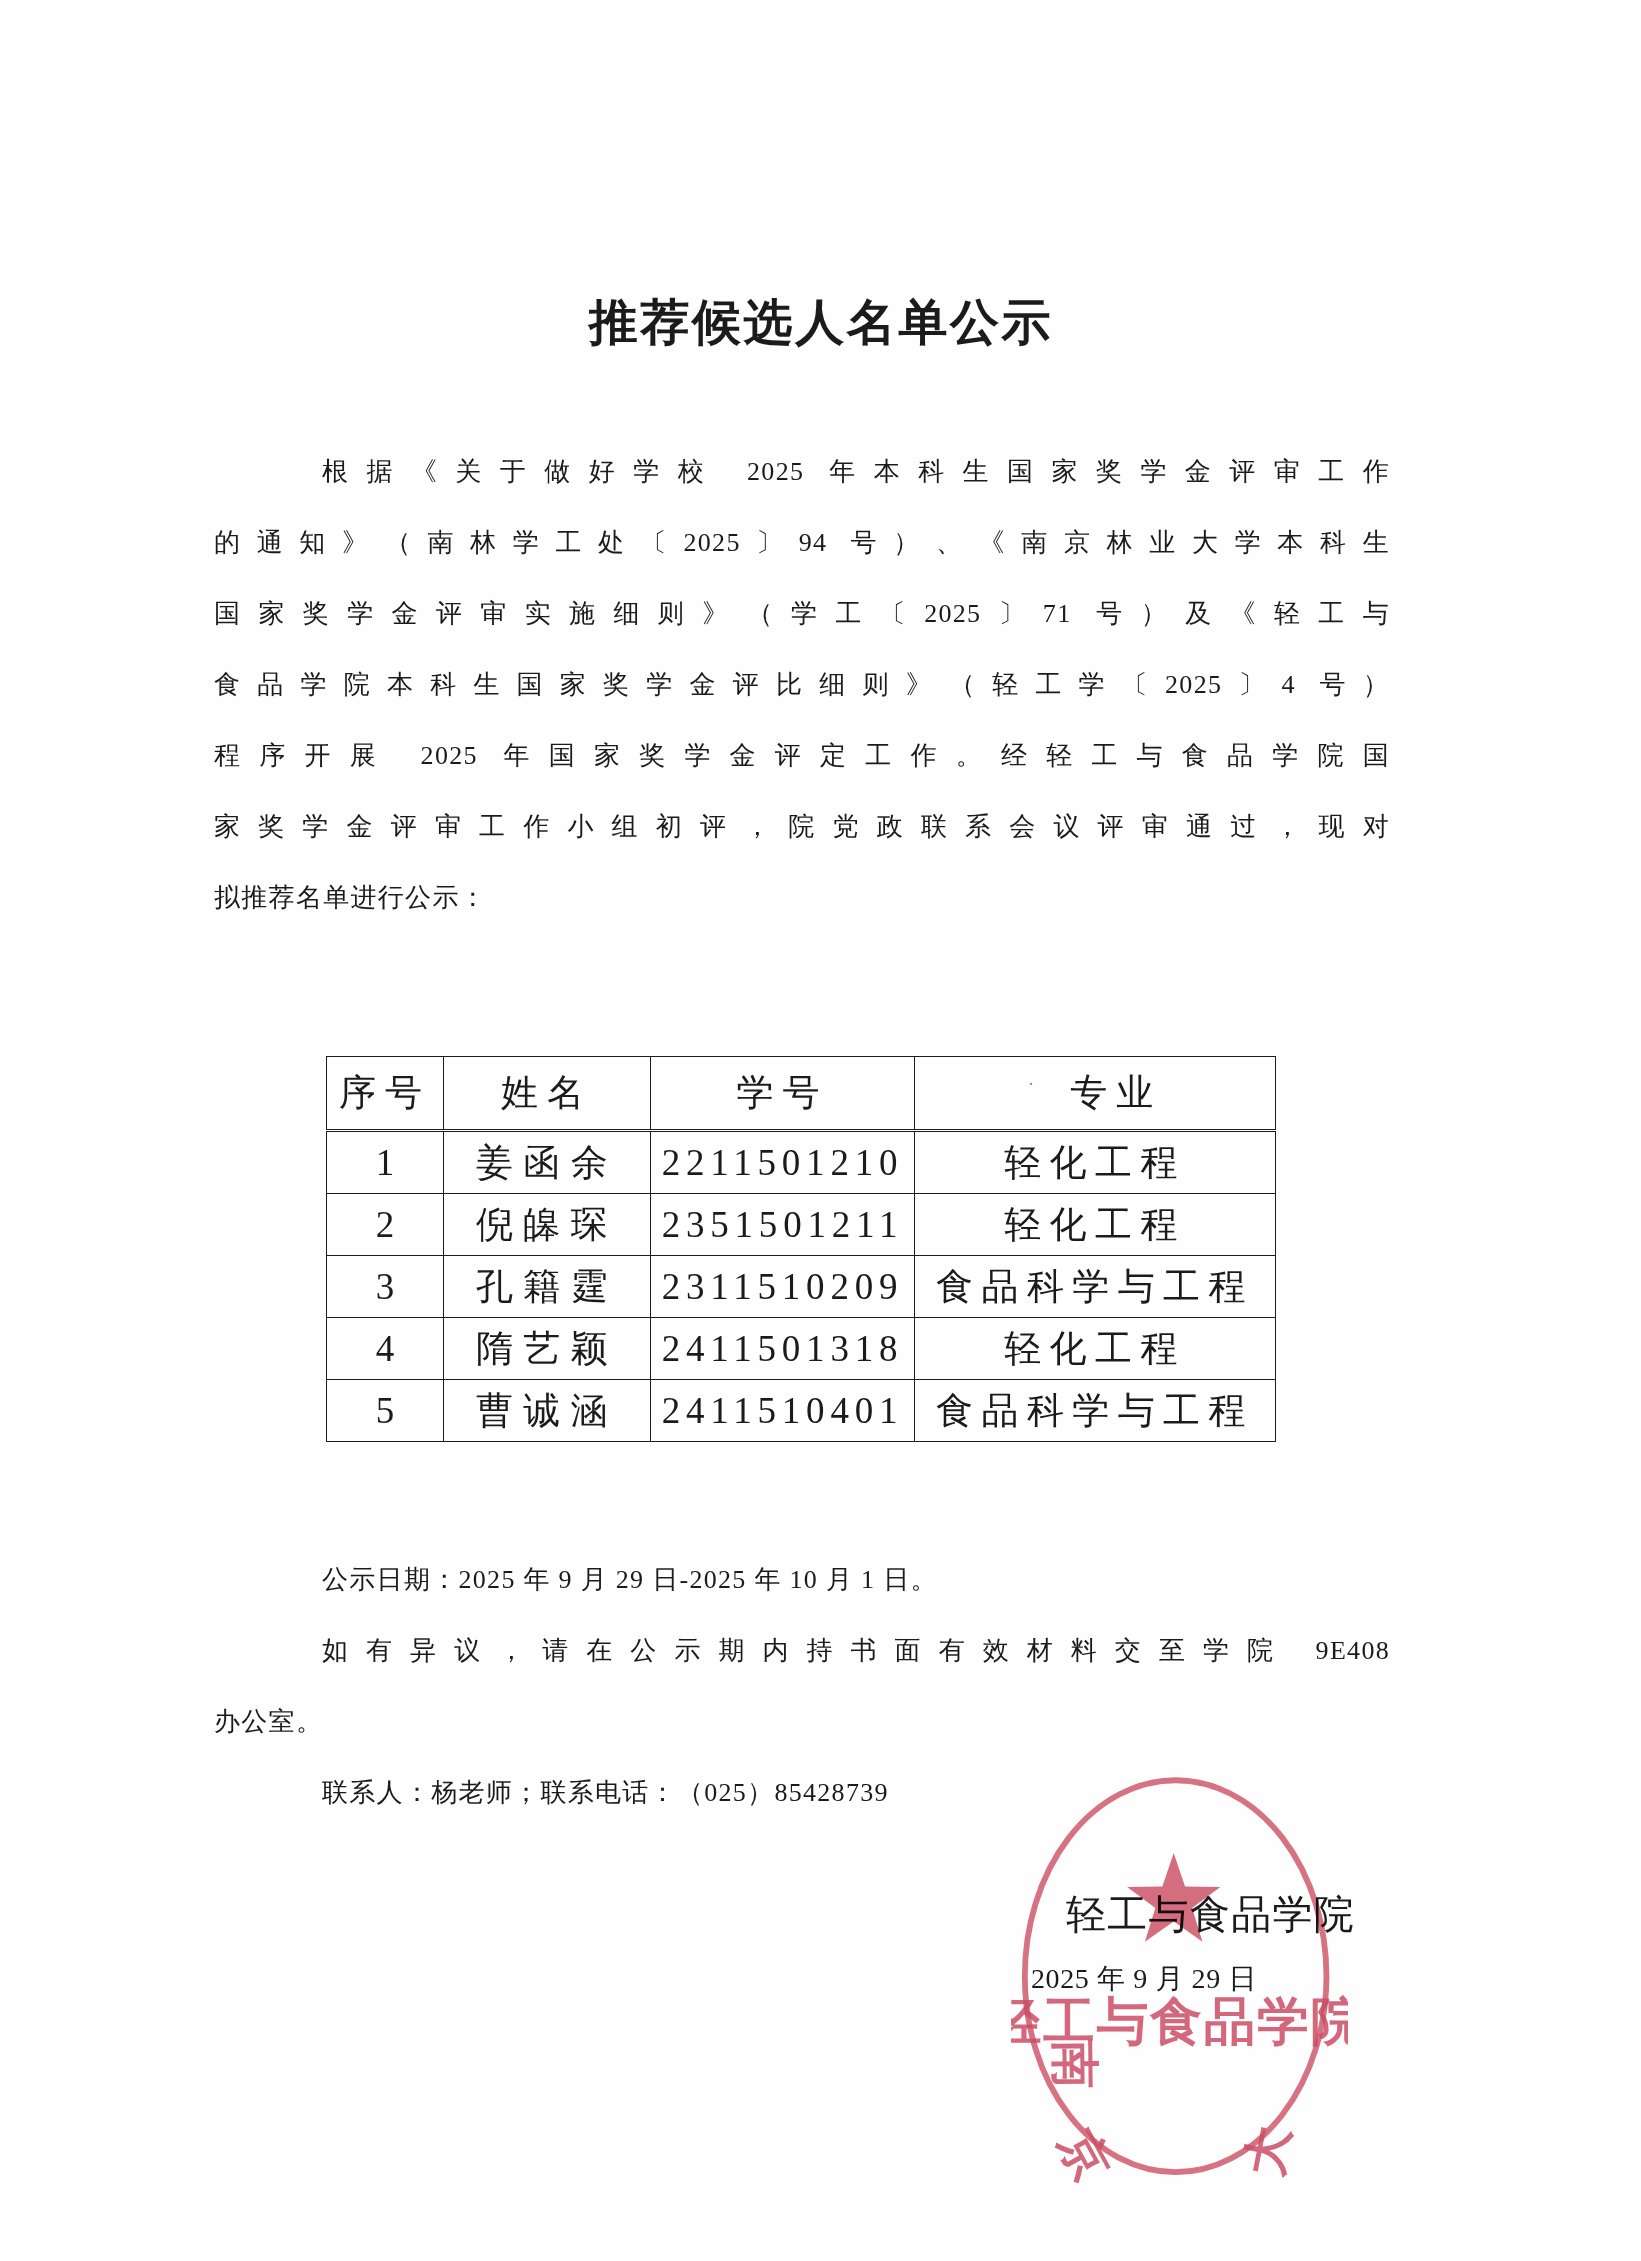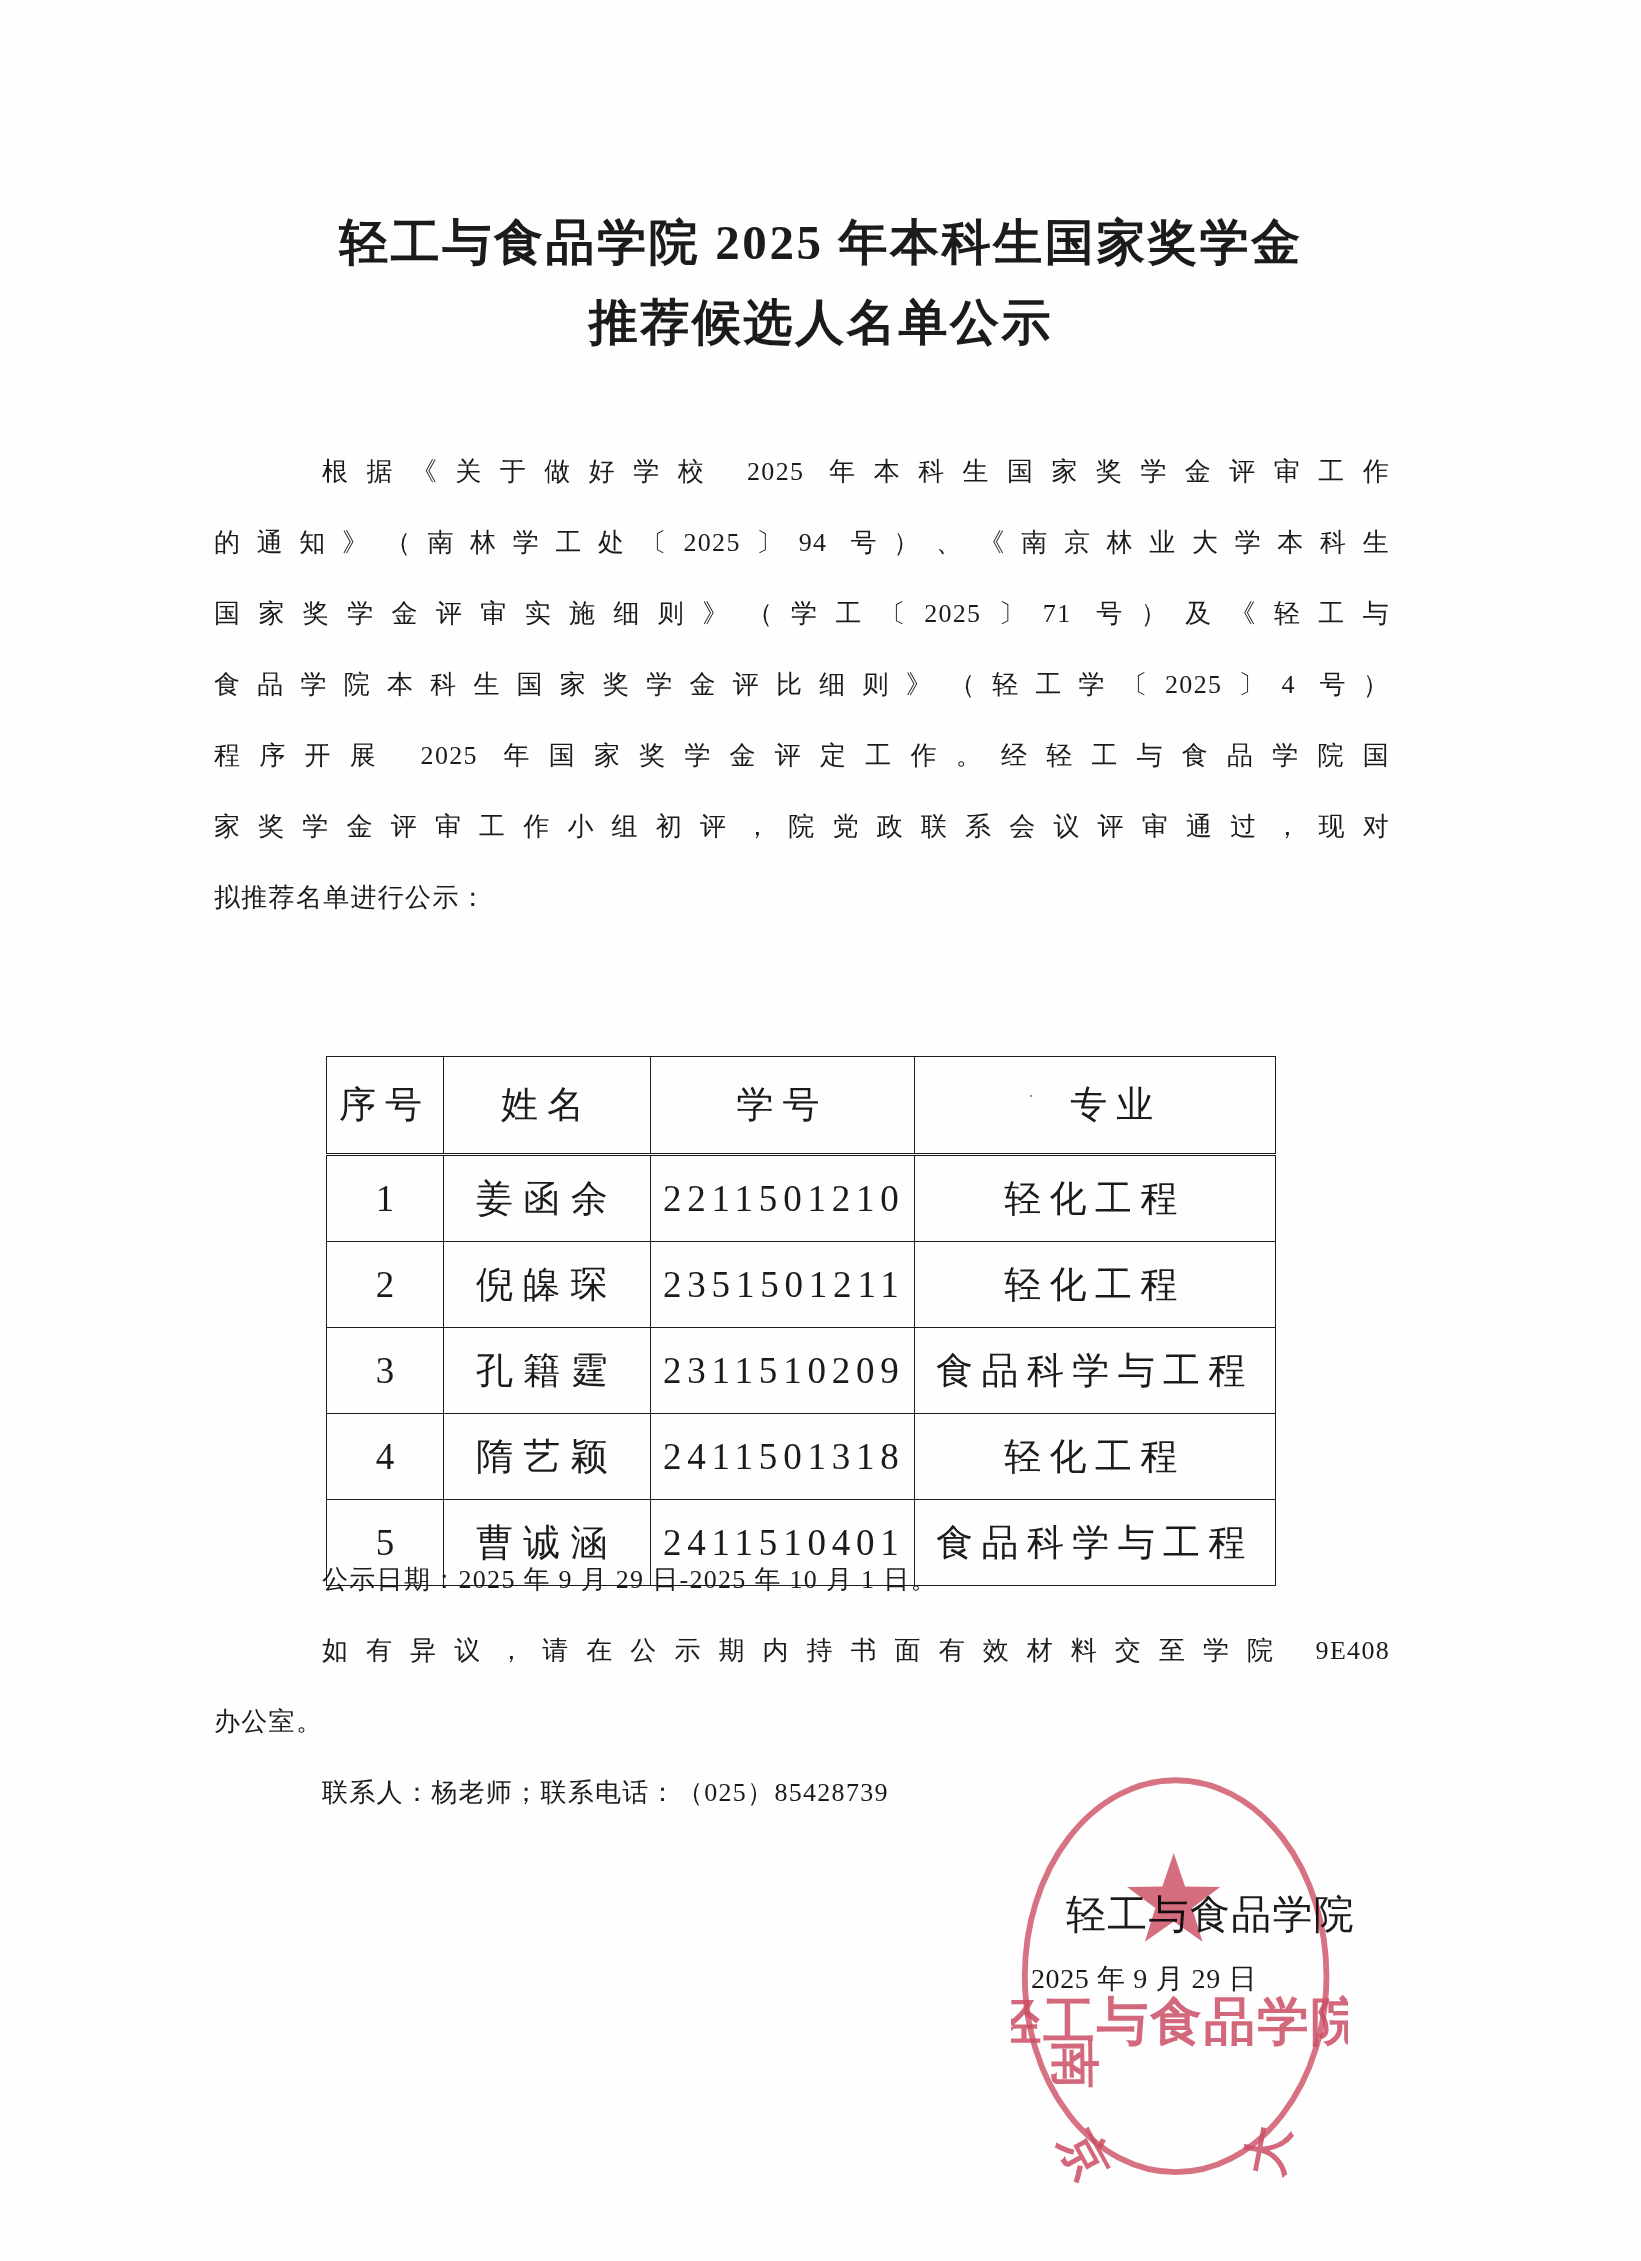--- a/index.html
+++ b/index.html
@@ -71,7 +71,6 @@
 
 <div class="page">
 
-  <div class="doc-title l1">轻工与食品学院 2025 年本科生国家奖学金</div>
   <div class="doc-title l2">推荐候选人名单公示</div>
 
   <div class="para body">

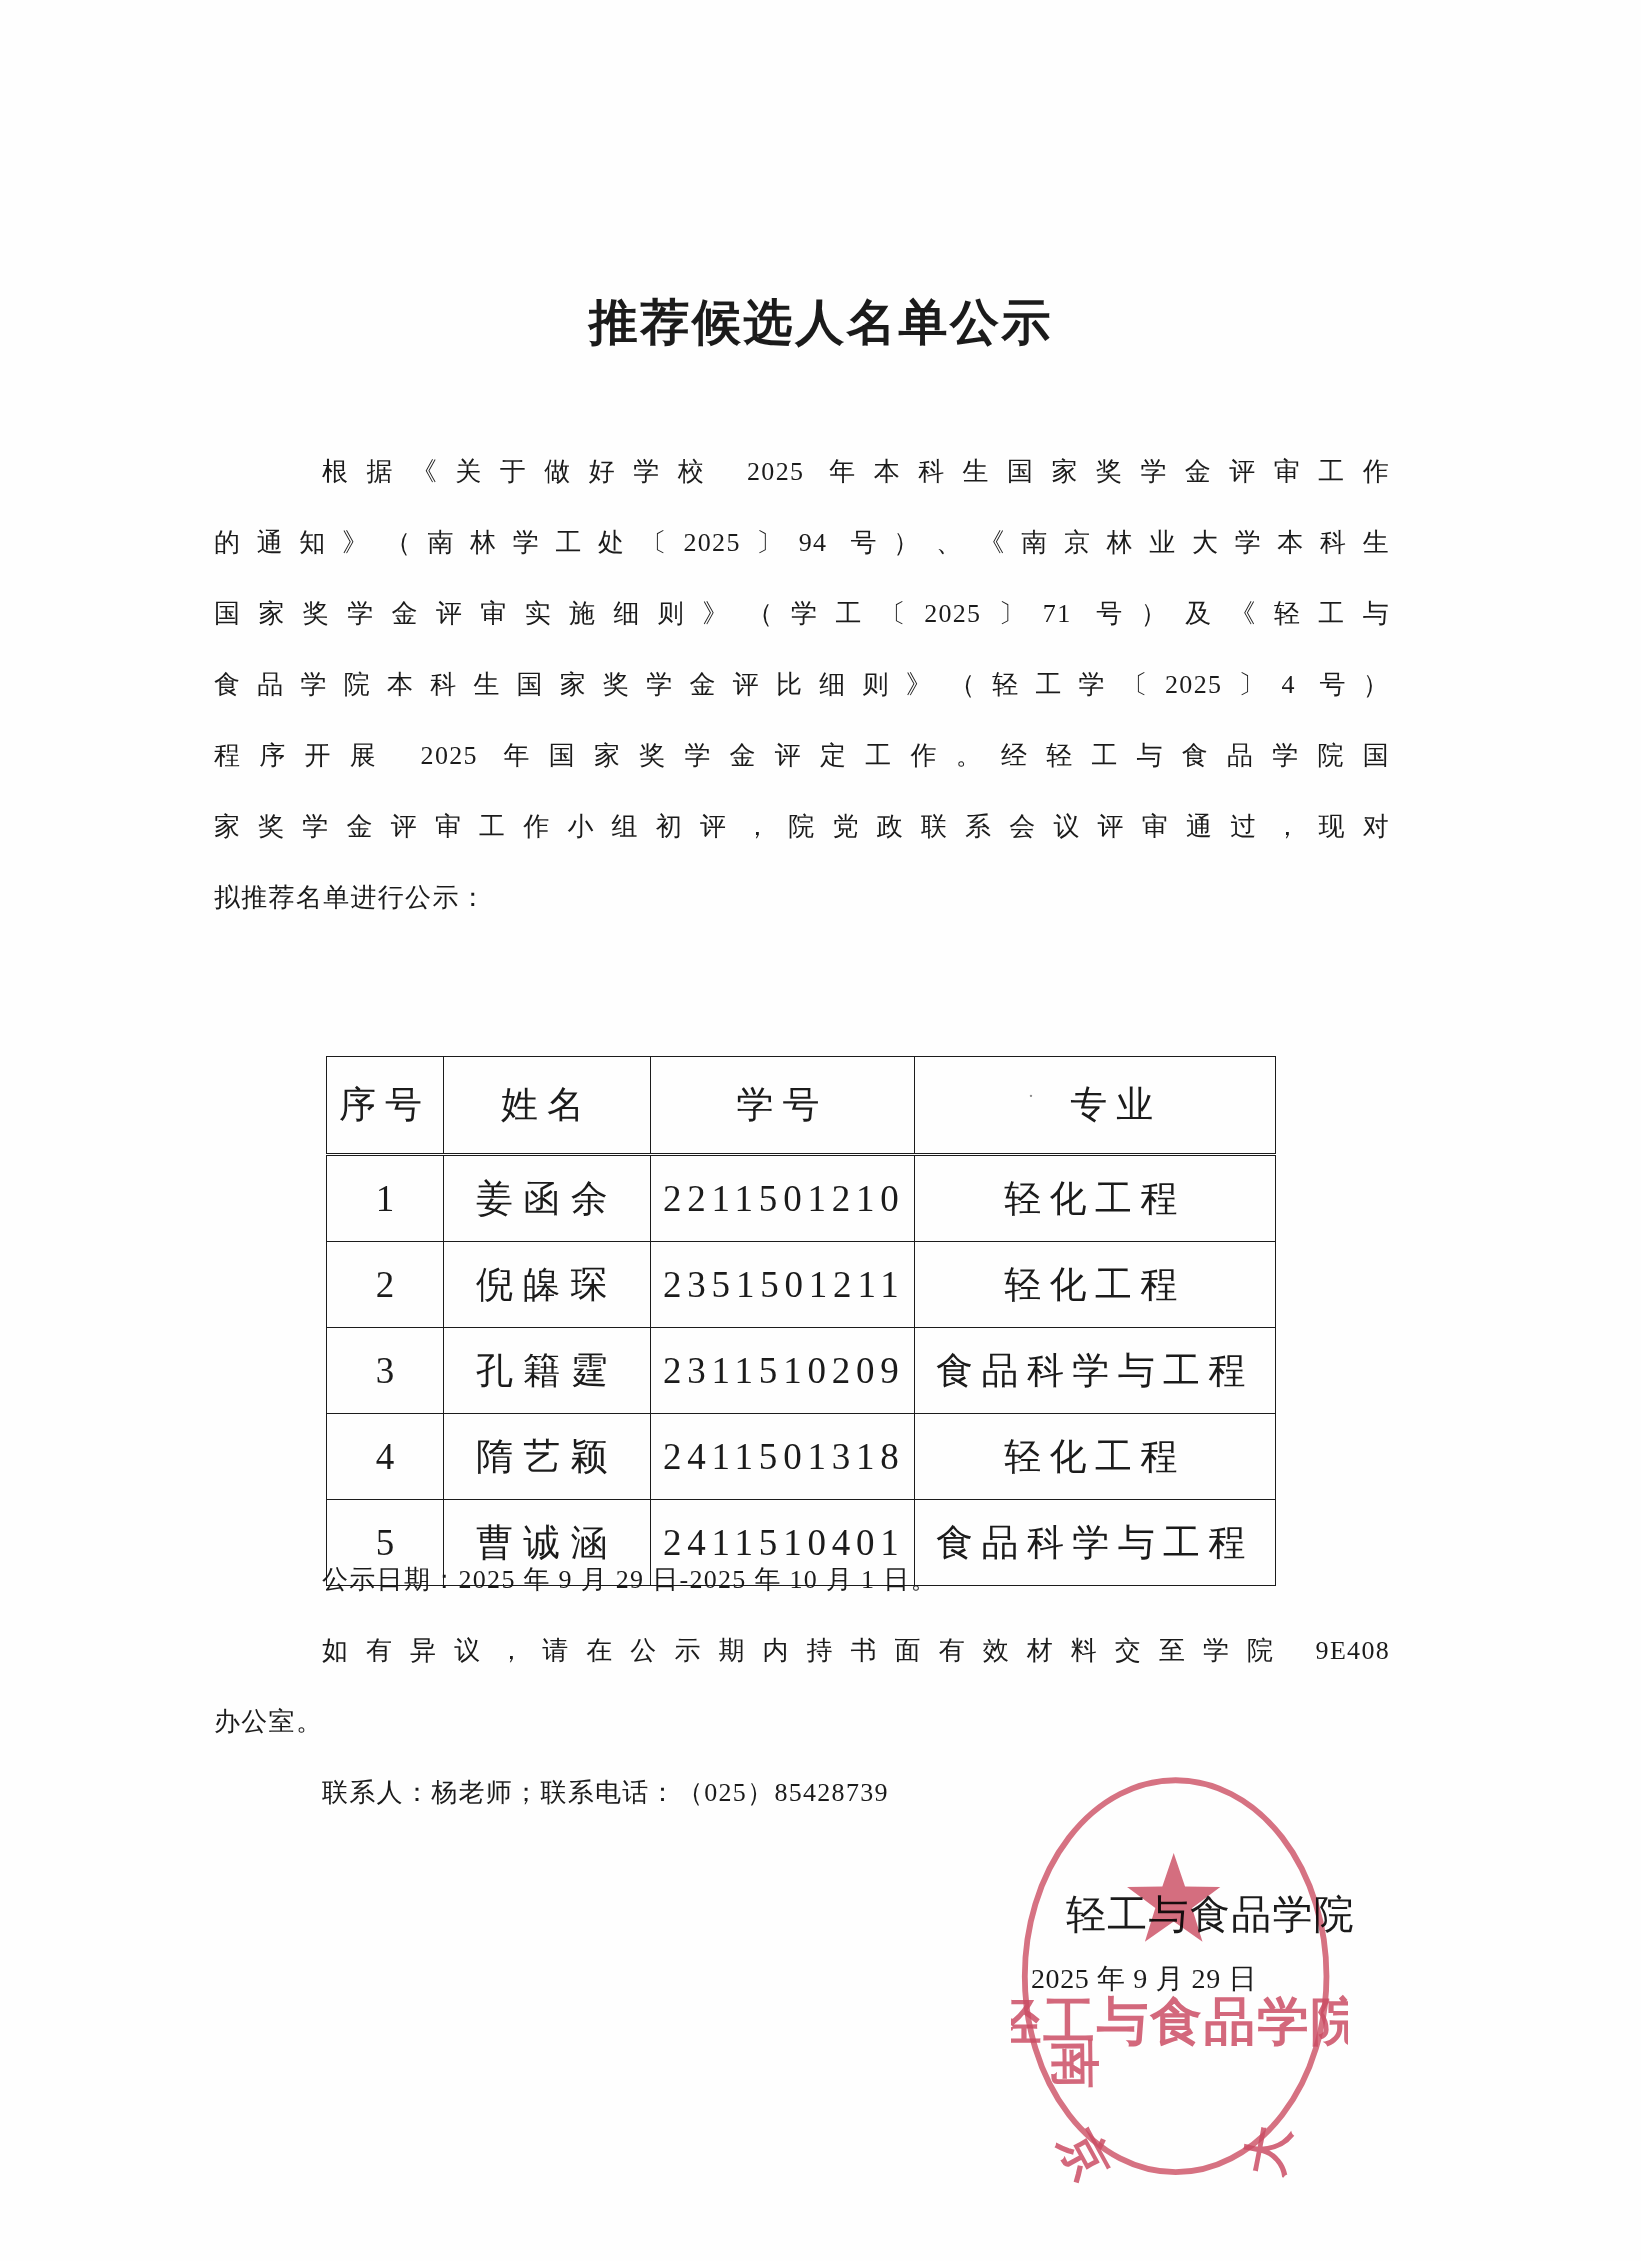--- a/index.html
+++ b/index.html
@@ -44,7 +44,7 @@
   table.roster th,table.roster td{
     border:1.9px solid #1c1c1c;
     text-align:center;vertical-align:middle;
-    font-weight:normal;padding:12px;
+    font-weight:normal;padding:0;
   }
   table.roster thead th{height:72px;letter-spacing:9px;border-bottom:3.9px double #1c1c1c;}
   table.roster tbody td{height:61px;}

